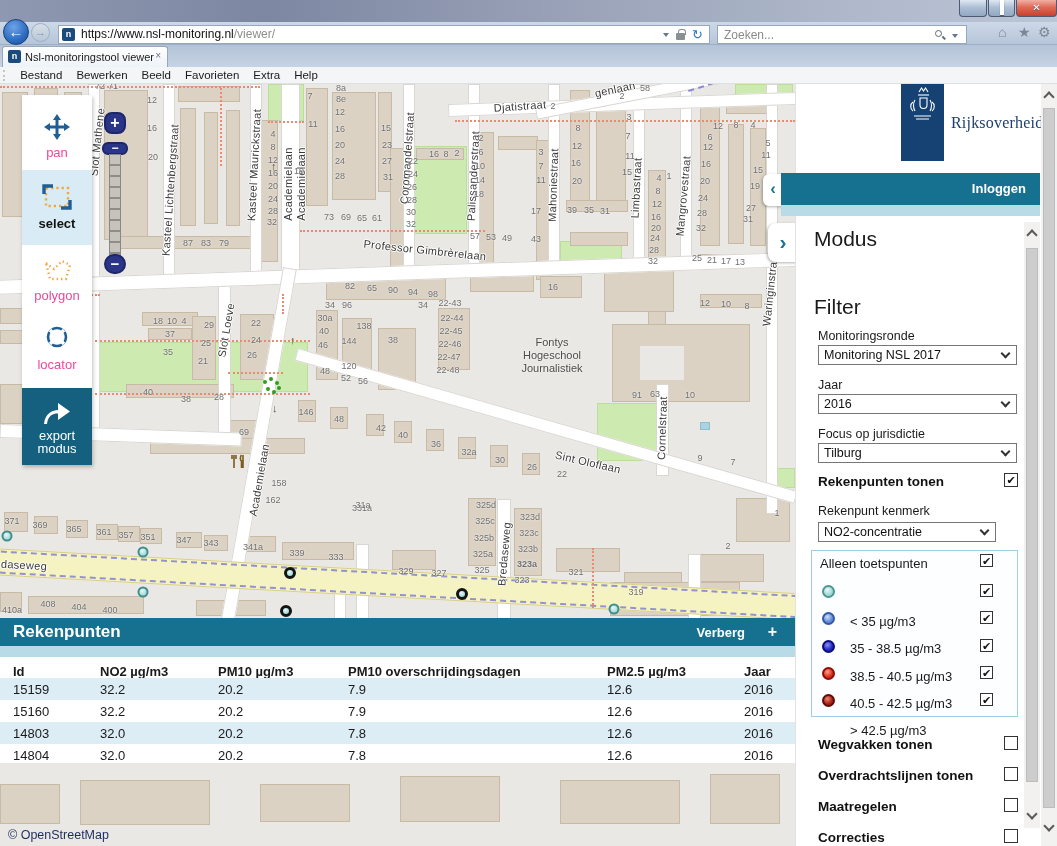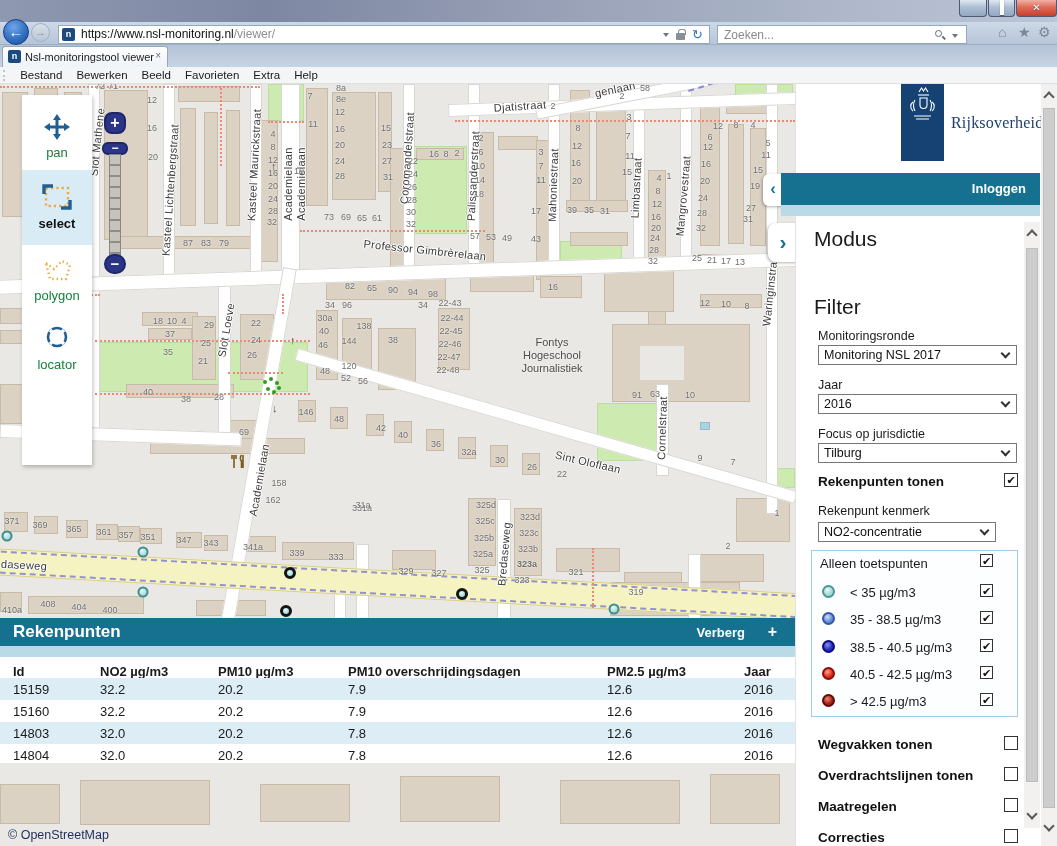--- a/index.html
+++ b/index.html
@@ -84,7 +84,7 @@
   
   .toolpanel{position:absolute;left:22px;top:11px;width:70px;height:370px;background:#fff;
     box-shadow:1px 2px 4px rgba(0,0,0,.25);}
-  .tool-label{position:absolute;width:70px;text-align:center;font-size:13px;color:#15803d;}
+  .tool-label{position:absolute;width:70px;text-align:center;font-size:13px;color:#ec4899;}
   .tool-label.bold{font-weight:bold;color:#111;}
   .selbg{position:absolute;left:0;top:75px;width:70px;height:75px;background:#d9ecf5;}
   .exportbg{position:absolute;left:0;top:293px;width:70px;height:77px;background:#15607e;}

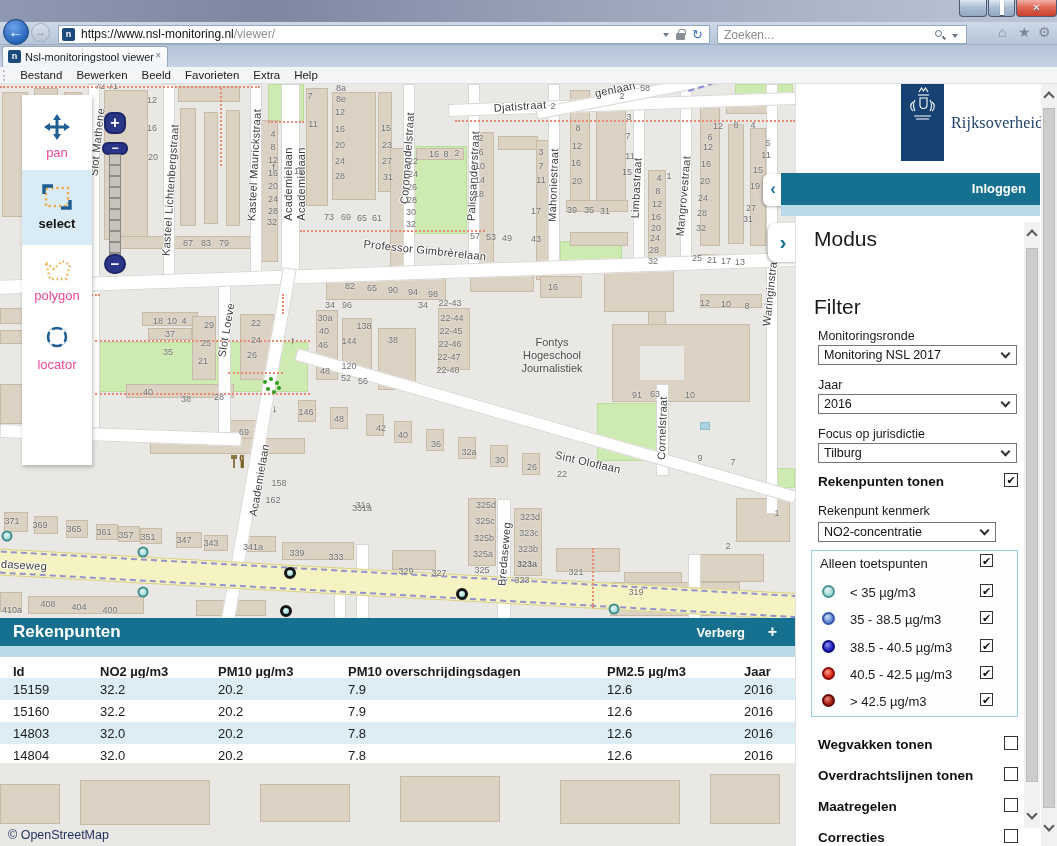--- a/index.html
+++ b/index.html
@@ -563,6 +563,13 @@
       <div class="mk black" style="left: 462px; top: 510px; transform: translate(-50%, -50%);"></div>
       <div class="toolpanel">
  <div class="selbg"></div>
+ <div class="exportbg">
+   <svg class="ticon" style="top:10px;" viewBox="0 0 34 26">
+     <path d="M4 24 C5 13 13 10 18 10 L18 3 L30 11.5 L18 20 L18 13.5 C12 13.5 8 16 7 24 Z" fill="#fff"></path>
+          </svg>
+   <div class="tool-label" style="top:40px;">export</div>
+   <div class="tool-label" style="top:53px;">modus</div>
+ </div>
  <svg class="ticon" style="top:17px;" viewBox="0 0 34 30">
    <path d="M17 2 L21 8 H18.5 V13.5 H24 V11 L30 15 L24 19 V16.5 H18.5 V22 H21 L17 28 L13 22 H15.5 V16.5 H10 V19 L4 15 L10 11 V13.5 H15.5 V8 H13 Z" fill="#1f5f93"></path>
         </svg>

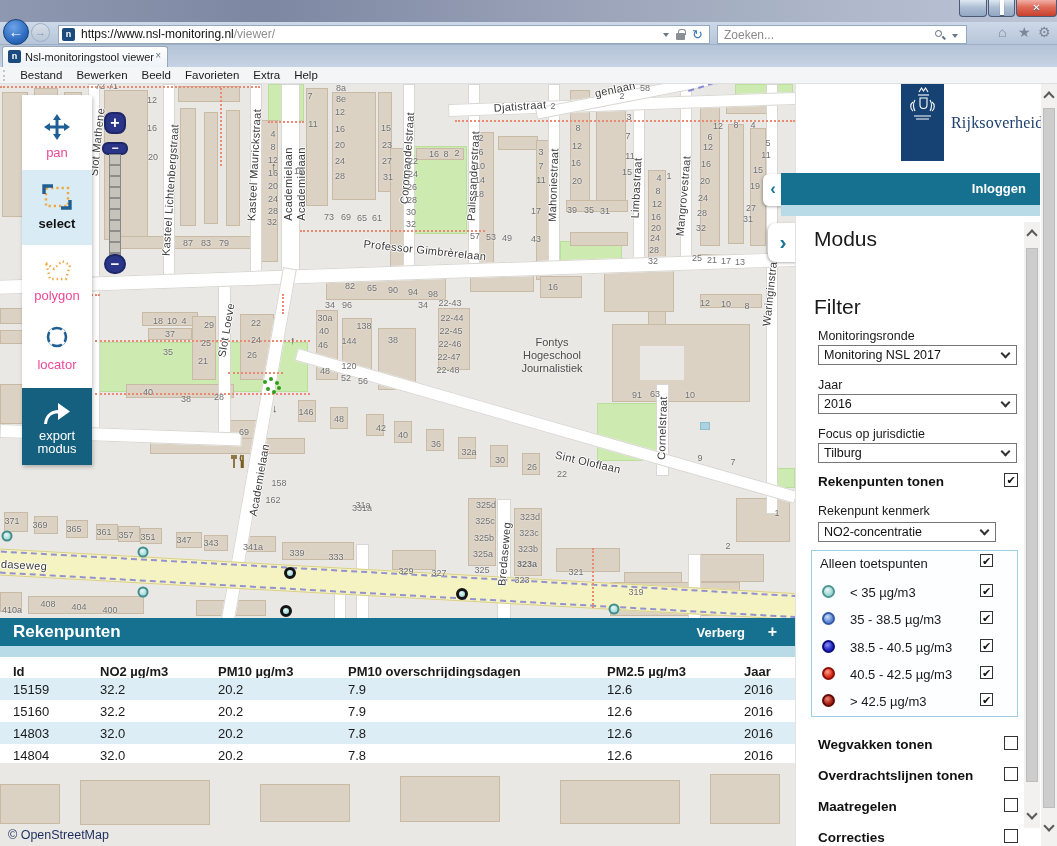--- a/index.html
+++ b/index.html
@@ -136,7 +136,7 @@
   .legendbox{position:absolute;left:811px;top:550px;width:207px;height:167px;background:#fdfeff;
     border:1px solid #9ccee4;}
   .lgc{position:absolute;width:13px;height:13px;border-radius:50%;}
-  .lglabel{position:absolute;font-size:13px;color:#1a1a1a;}
+  .lglabel{position:absolute;font-size:13px;color:#1a1a1a;margin-top:29px;}
 
   
   .sbtrack{position:absolute;background:#f2f1f0;}

